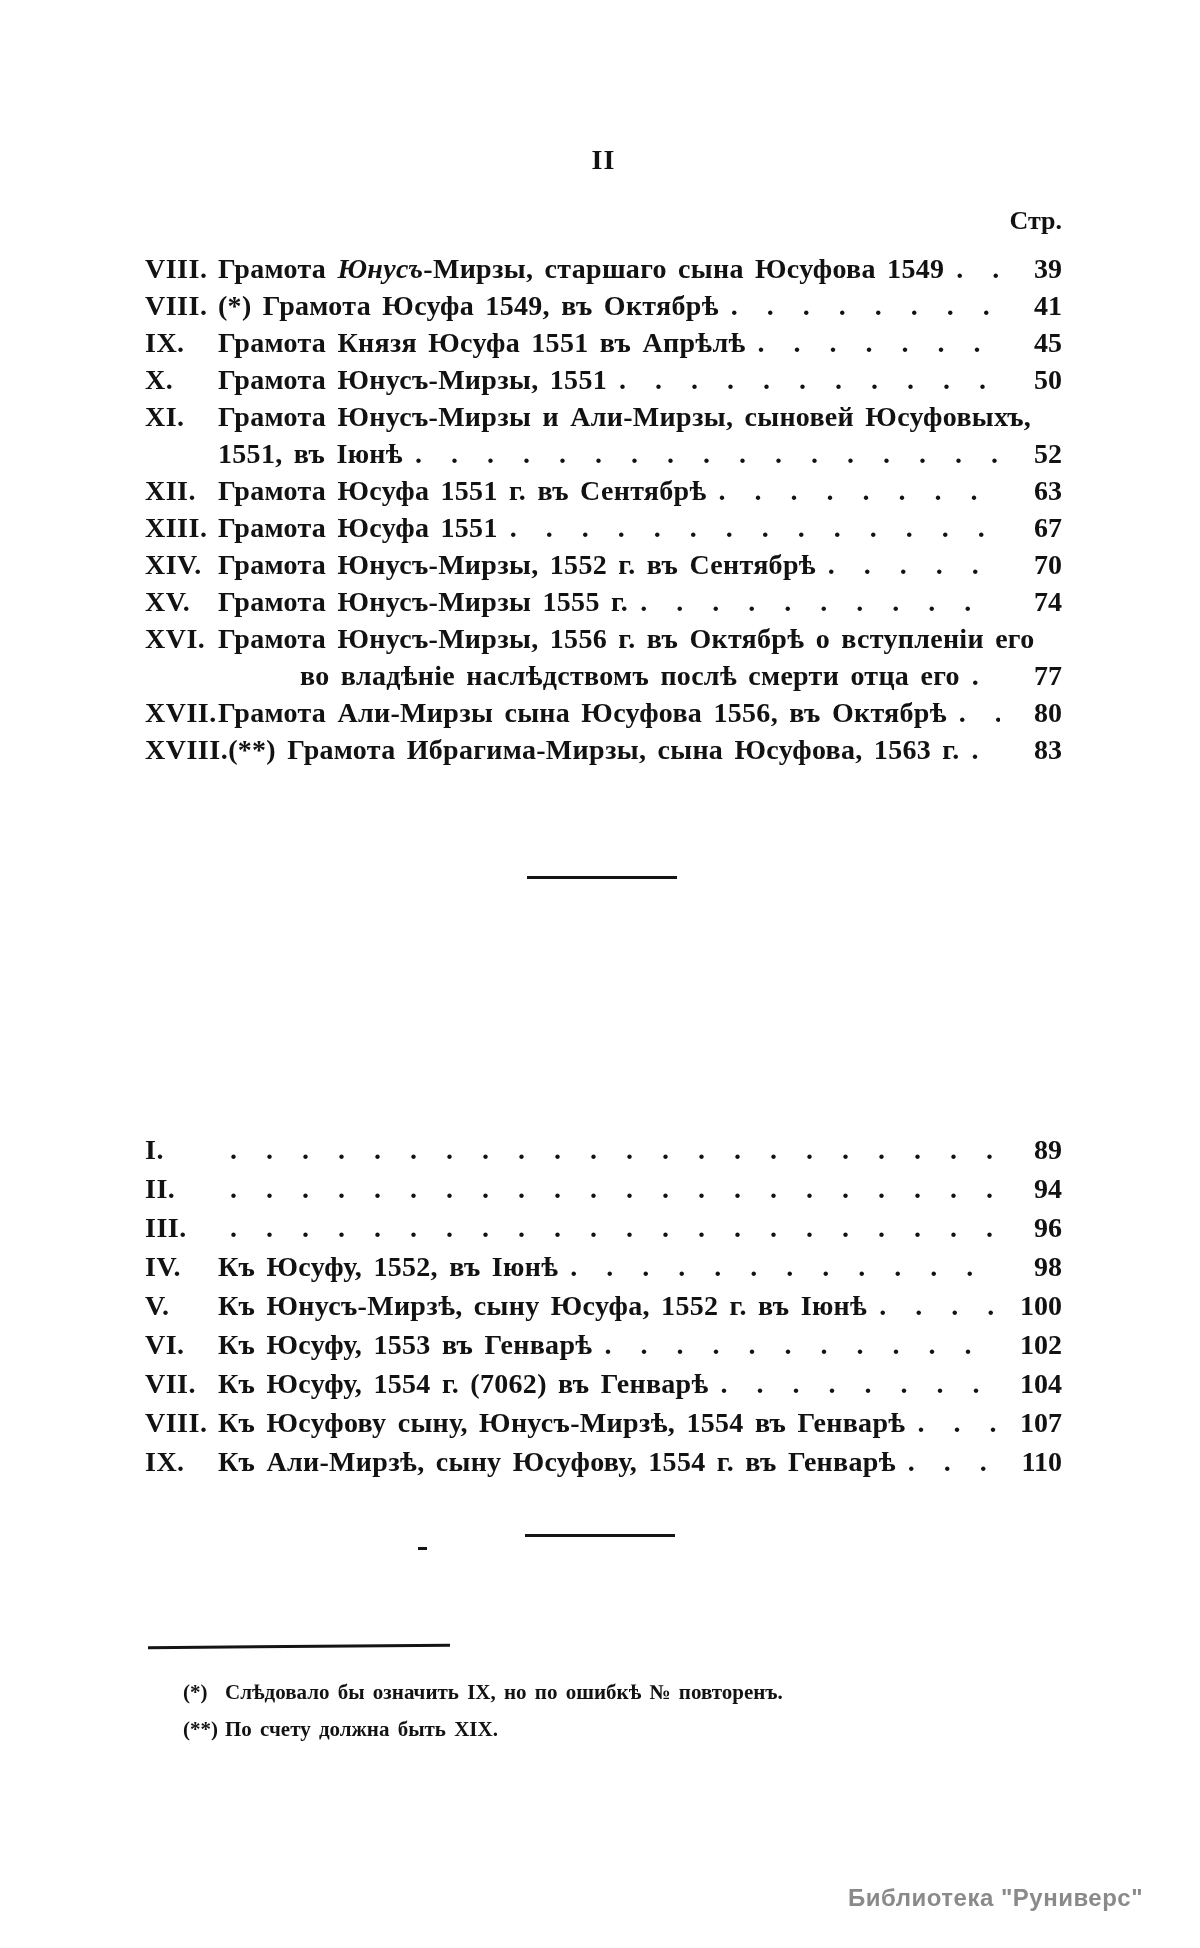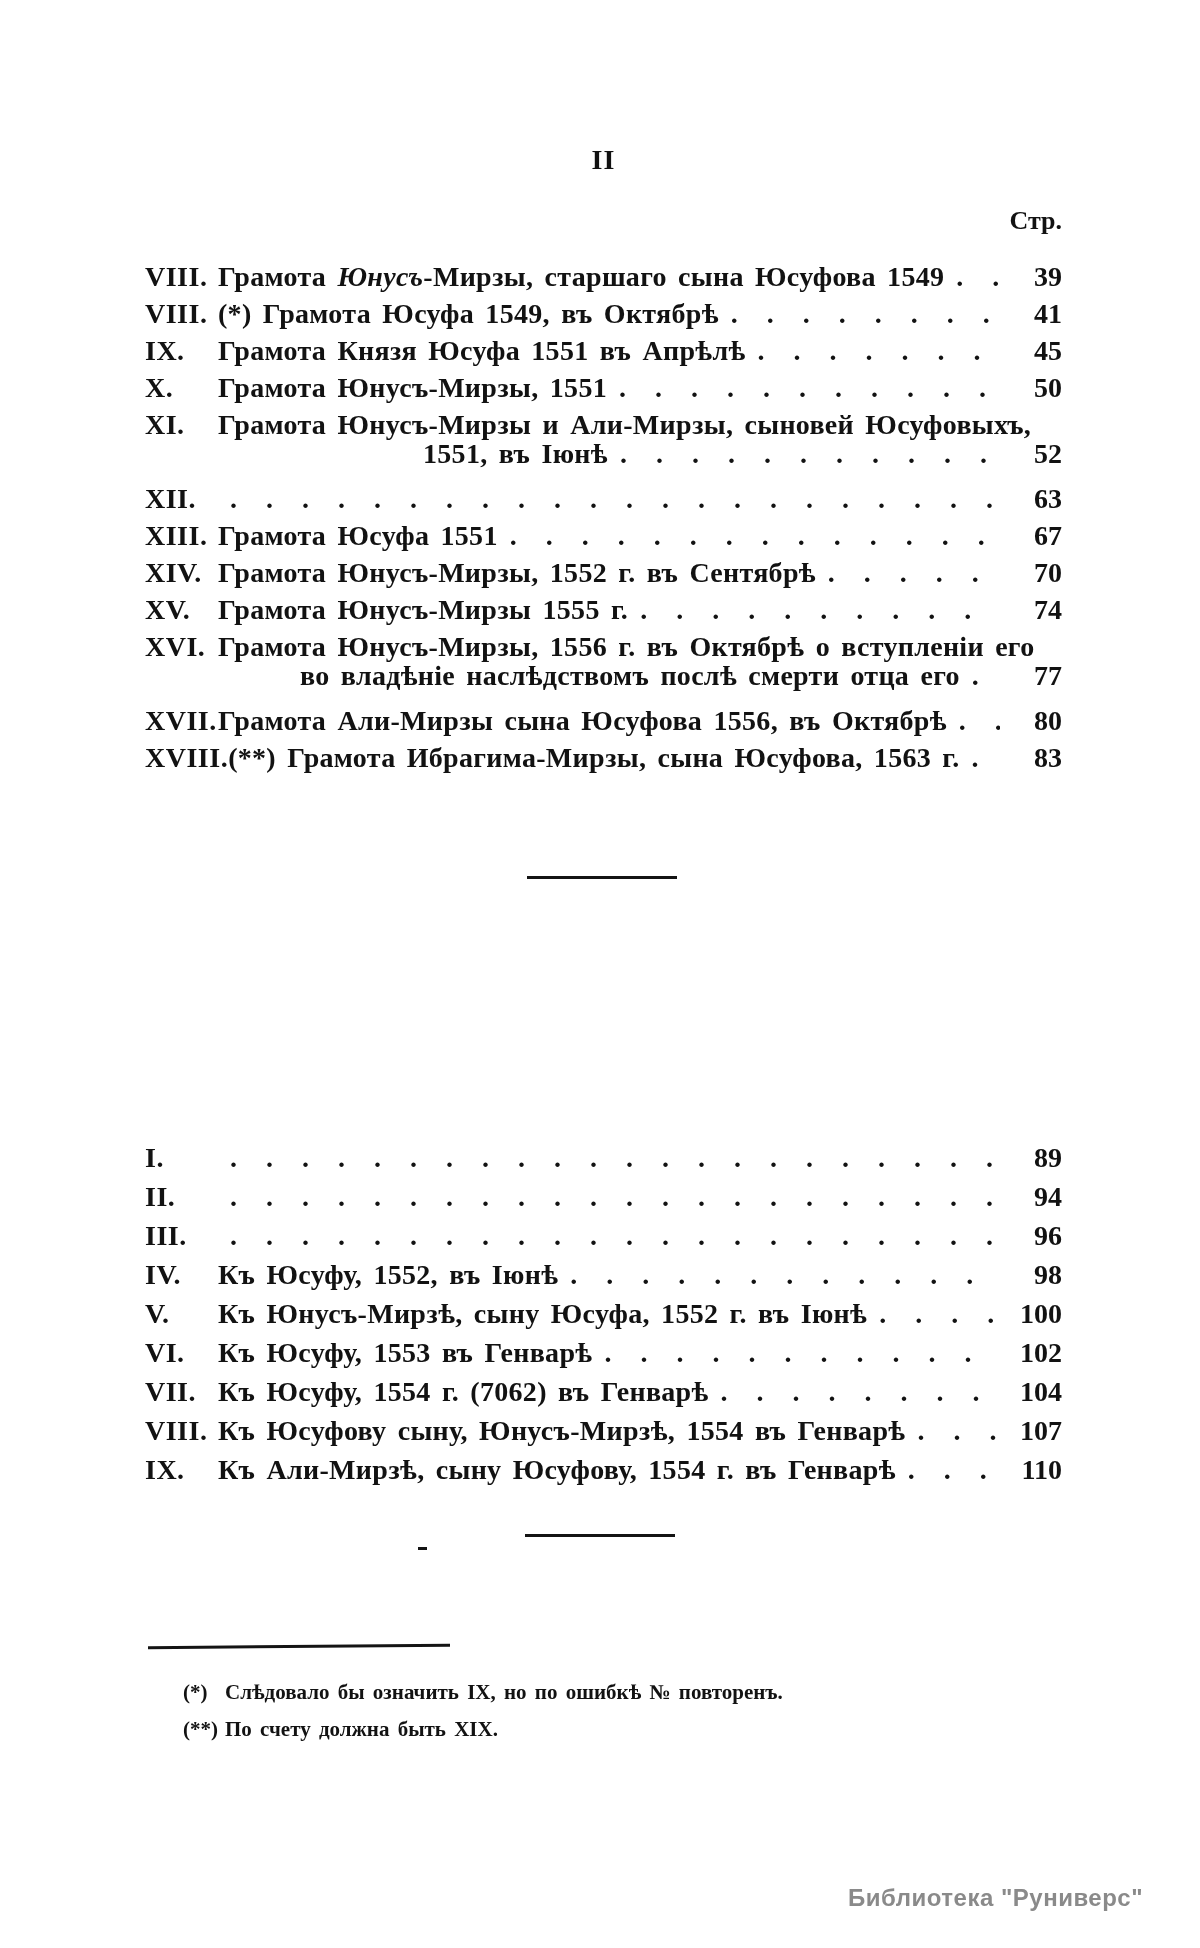--- a/index.html
+++ b/index.html
@@ -28,7 +28,7 @@
   #list2{top:1130px;}
   .row{display:flex;align-items:baseline;line-height:37px;height:37px;font-size:28px;}
   #list2 .row{line-height:39px;height:39px;}
-  .num{min-width:73px;white-space:nowrap;letter-spacing:0.5px;margin-top:8px;}
+  .num{min-width:73px;white-space:nowrap;letter-spacing:0.5px;}
   .ttl{white-space:nowrap;word-spacing:4px;letter-spacing:0.3px;}
   .dots{flex:1 1 0;overflow:hidden;white-space:nowrap;word-spacing:22px;padding-left:12px;}
   .pg{min-width:62px;text-align:right;white-space:nowrap;}

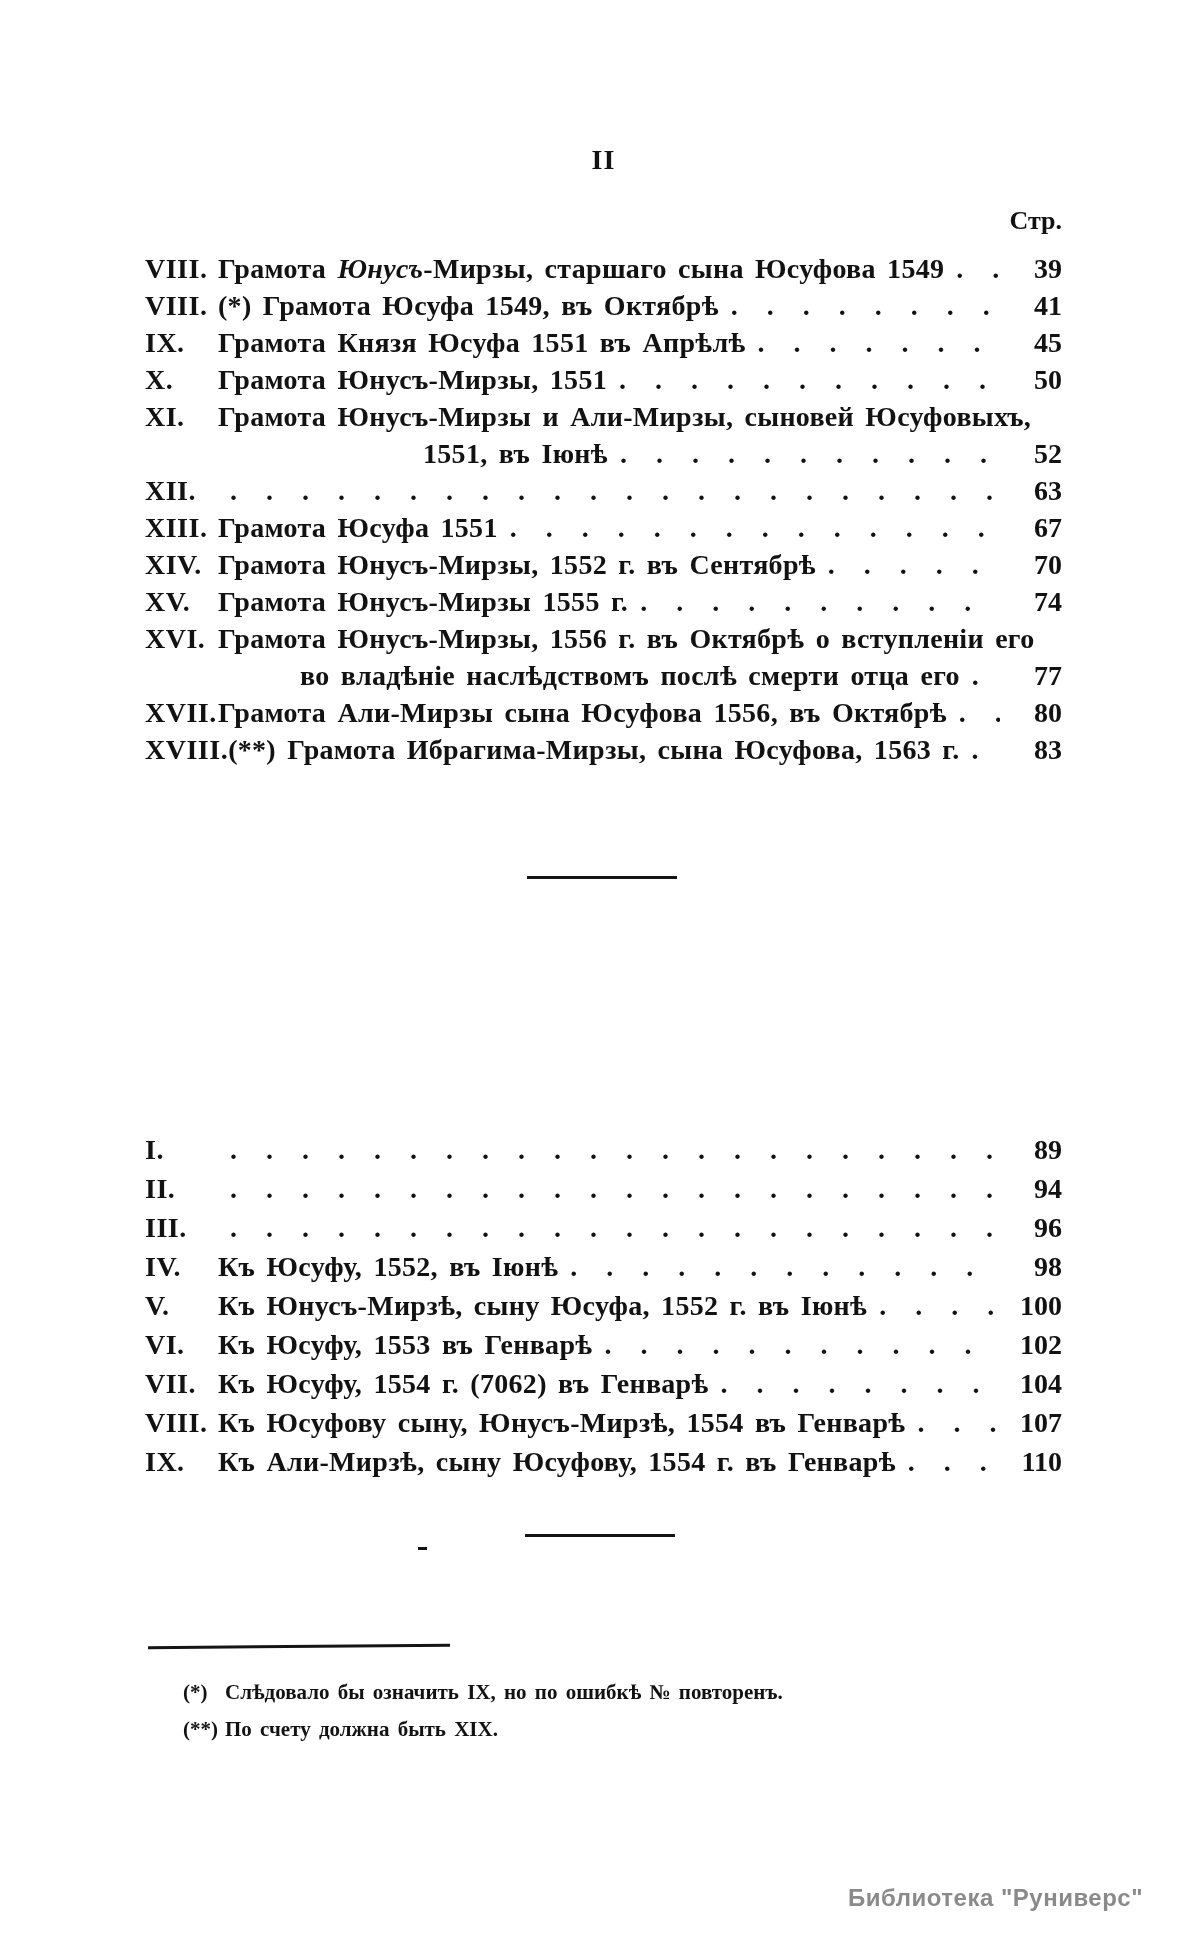--- a/index.html
+++ b/index.html
@@ -106,7 +106,7 @@
 
   <div class="row">
     <span class="num"></span>
-    <span class="ttl" style="margin-left: 205px; text-align: center;">1551, въ Іюнѣ</span>
+    <span class="ttl" style=" text-align: center;">1551, въ Іюнѣ</span>
     <span class="dots">. . . . . . . . . . . . . . . . . . . . . . . . . . . . . . . . . . . . . . . .</span>
     <span class="pg">52</span>
   </div>

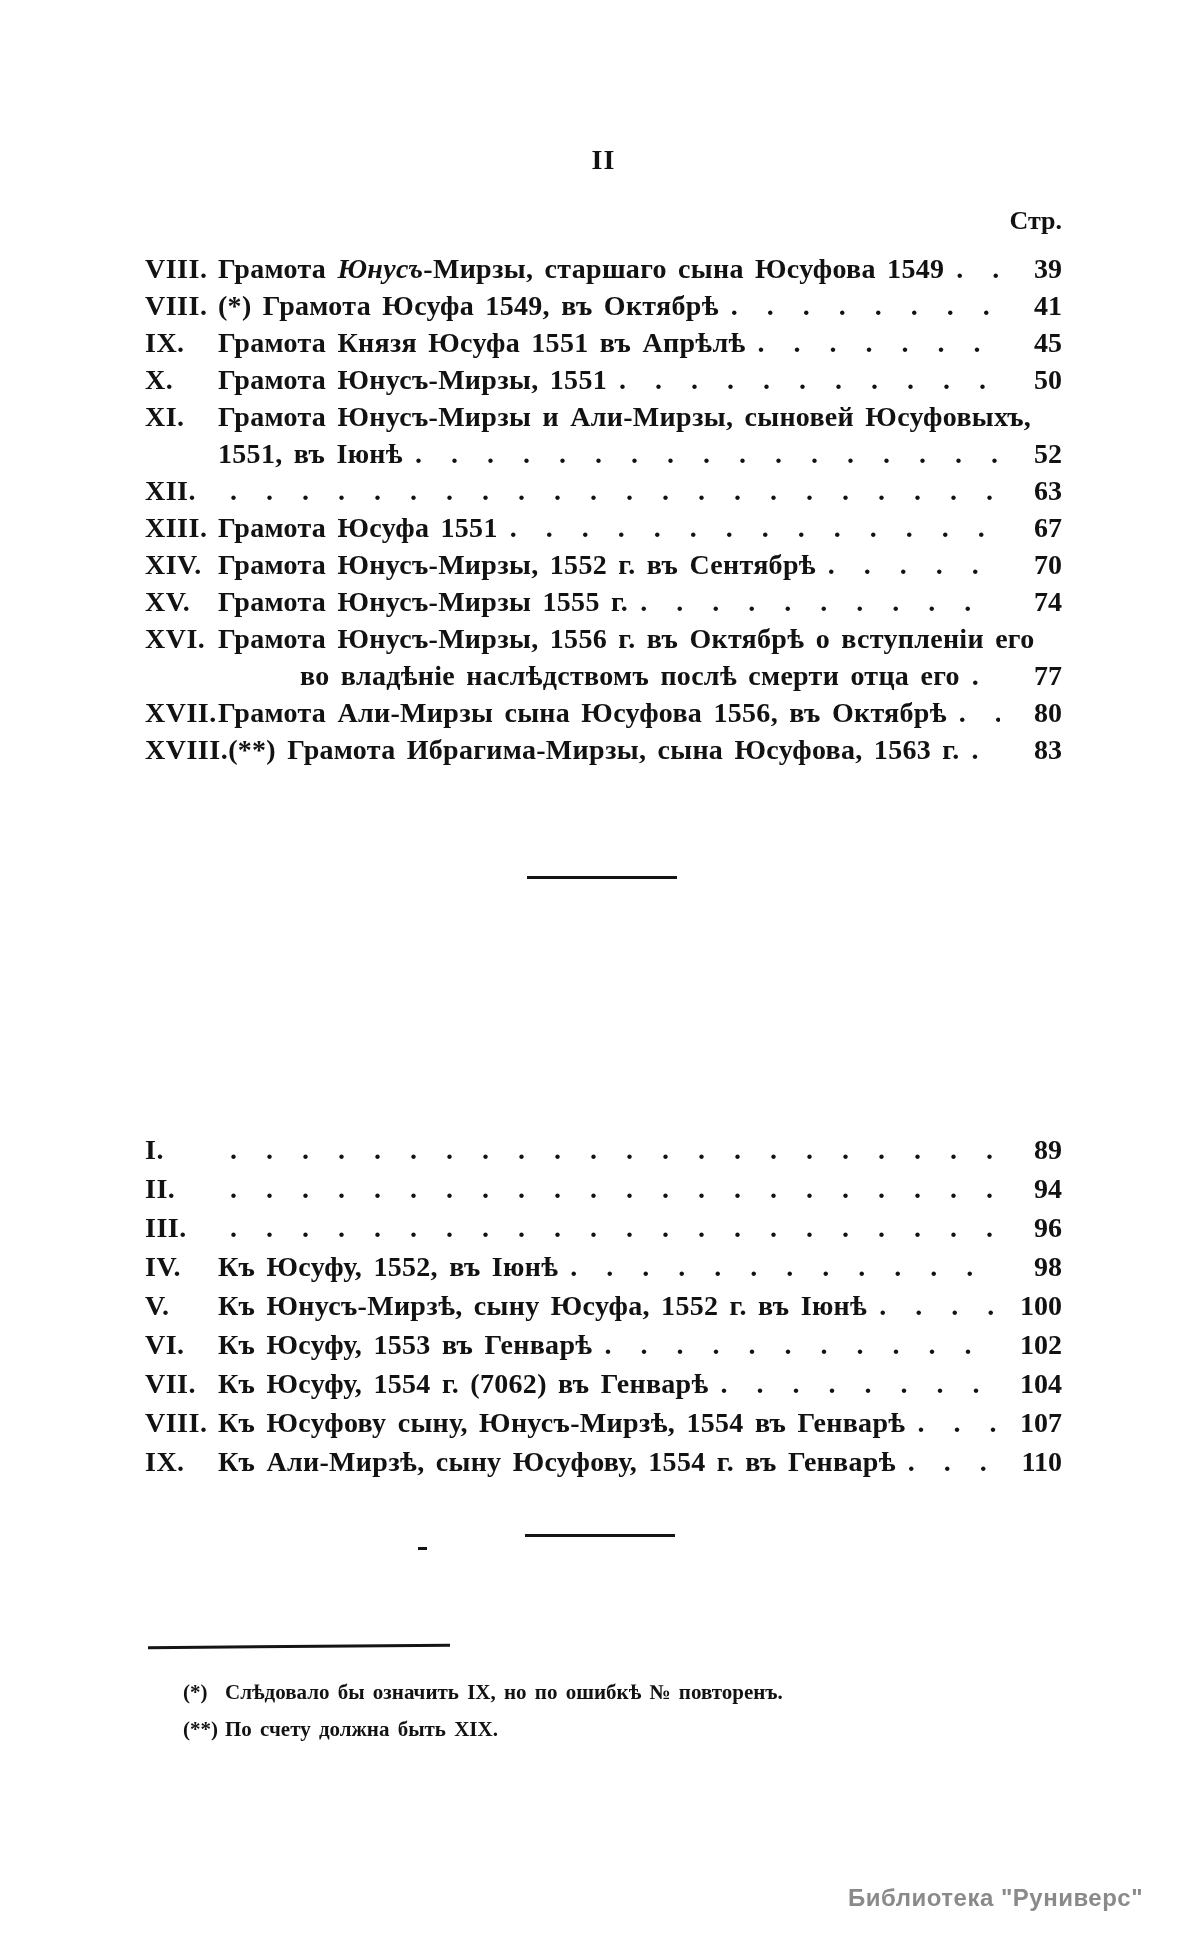--- a/index.html
+++ b/index.html
@@ -113,6 +113,7 @@
 
   <div class="row">
     <span class="num">XII.</span>
+    <span class="ttl">Грамота Юсуфа 1551 г. въ Сентябрѣ</span>
     <span class="dots">. . . . . . . . . . . . . . . . . . . . . . . . . . . . . . . . . . . . . . . .</span>
     <span class="pg">63</span>
   </div>

